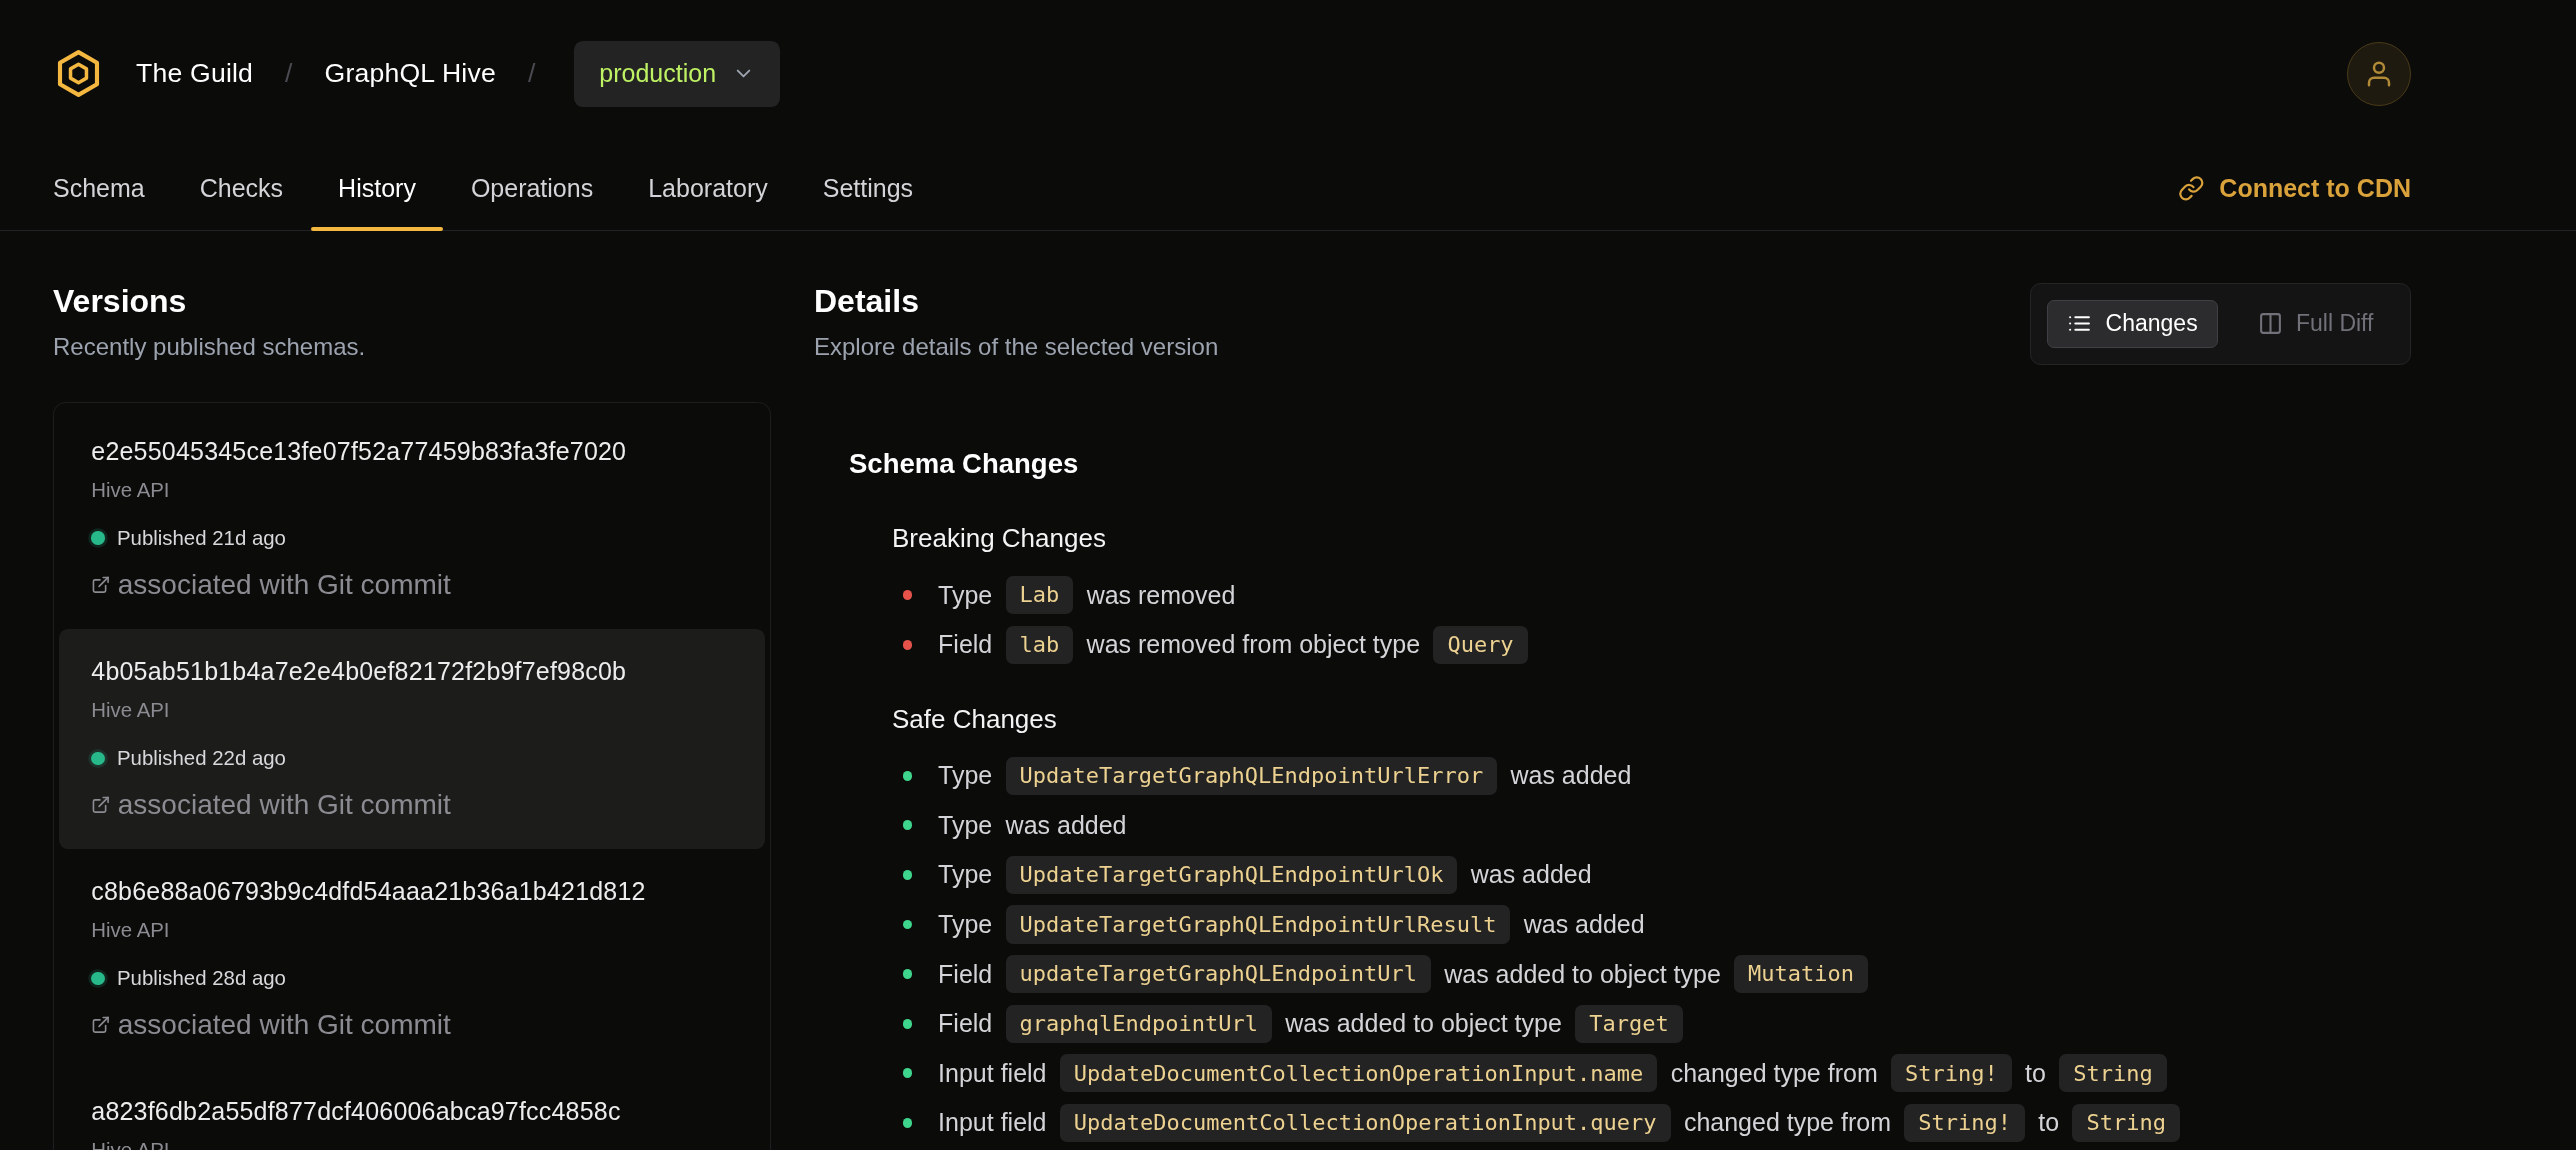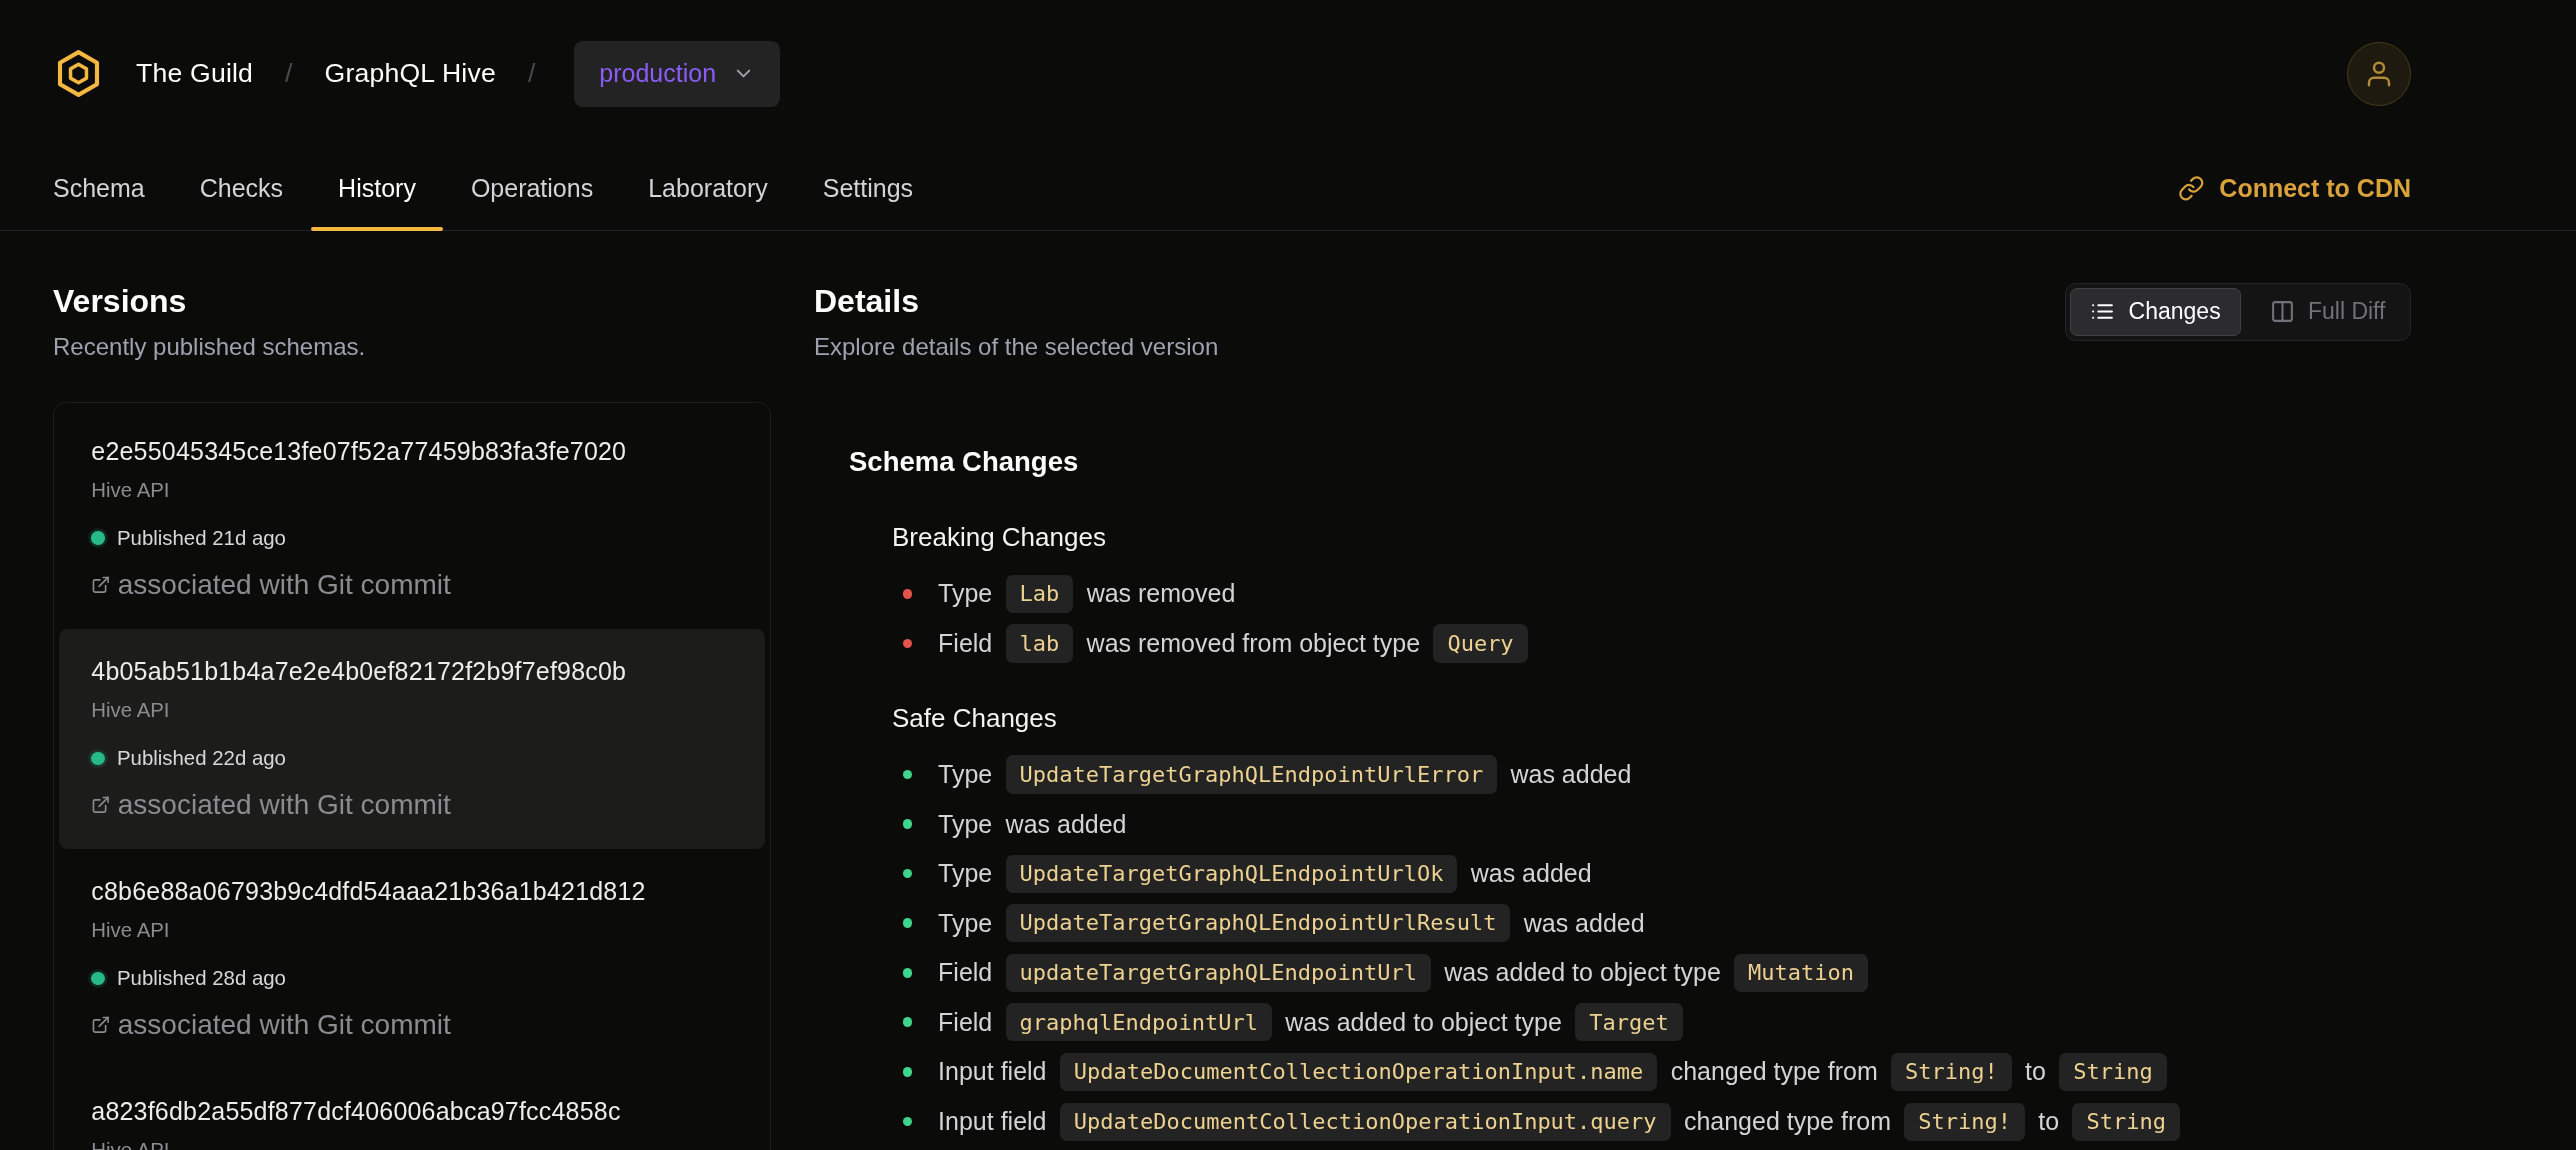--- a/index.html
+++ b/index.html
@@ -20,7 +20,7 @@
   .logo svg{width:100%;height:100%;}
   .crumb{font-size:26.6px;font-weight:500;color:#ffffff;letter-spacing:0.2px;cursor:pointer;}
   .sep{color:#4b4b52;font-size:26.6px;font-weight:400;}
-  .target-select{display:flex;align-items:center;gap:16px;background:#232323;border:none;border-radius:8.9px;height:66px;padding:0 25px;color:#8b5cf6;font-size:25px;font-weight:500;margin-left:7px;cursor:pointer;font-family:inherit;}
+  .target-select{display:flex;align-items:center;gap:16px;background:#232323;border:none;border-radius:8.9px;height:66px;padding:0 25px;color:#bef264;font-size:25px;font-weight:500;margin-left:7px;cursor:pointer;font-family:inherit;}
   .target-select svg{width:23px;height:23px;color:#9ca3af;}
   .avatar{width:64px;height:64px;border-radius:50%;background:#1e1a10;border:1.8px solid #4a3b18;display:flex;align-items:center;justify-content:center;color:#b08a36;cursor:pointer;box-sizing:border-box;}
   .avatar svg{width:30px;height:30px;}

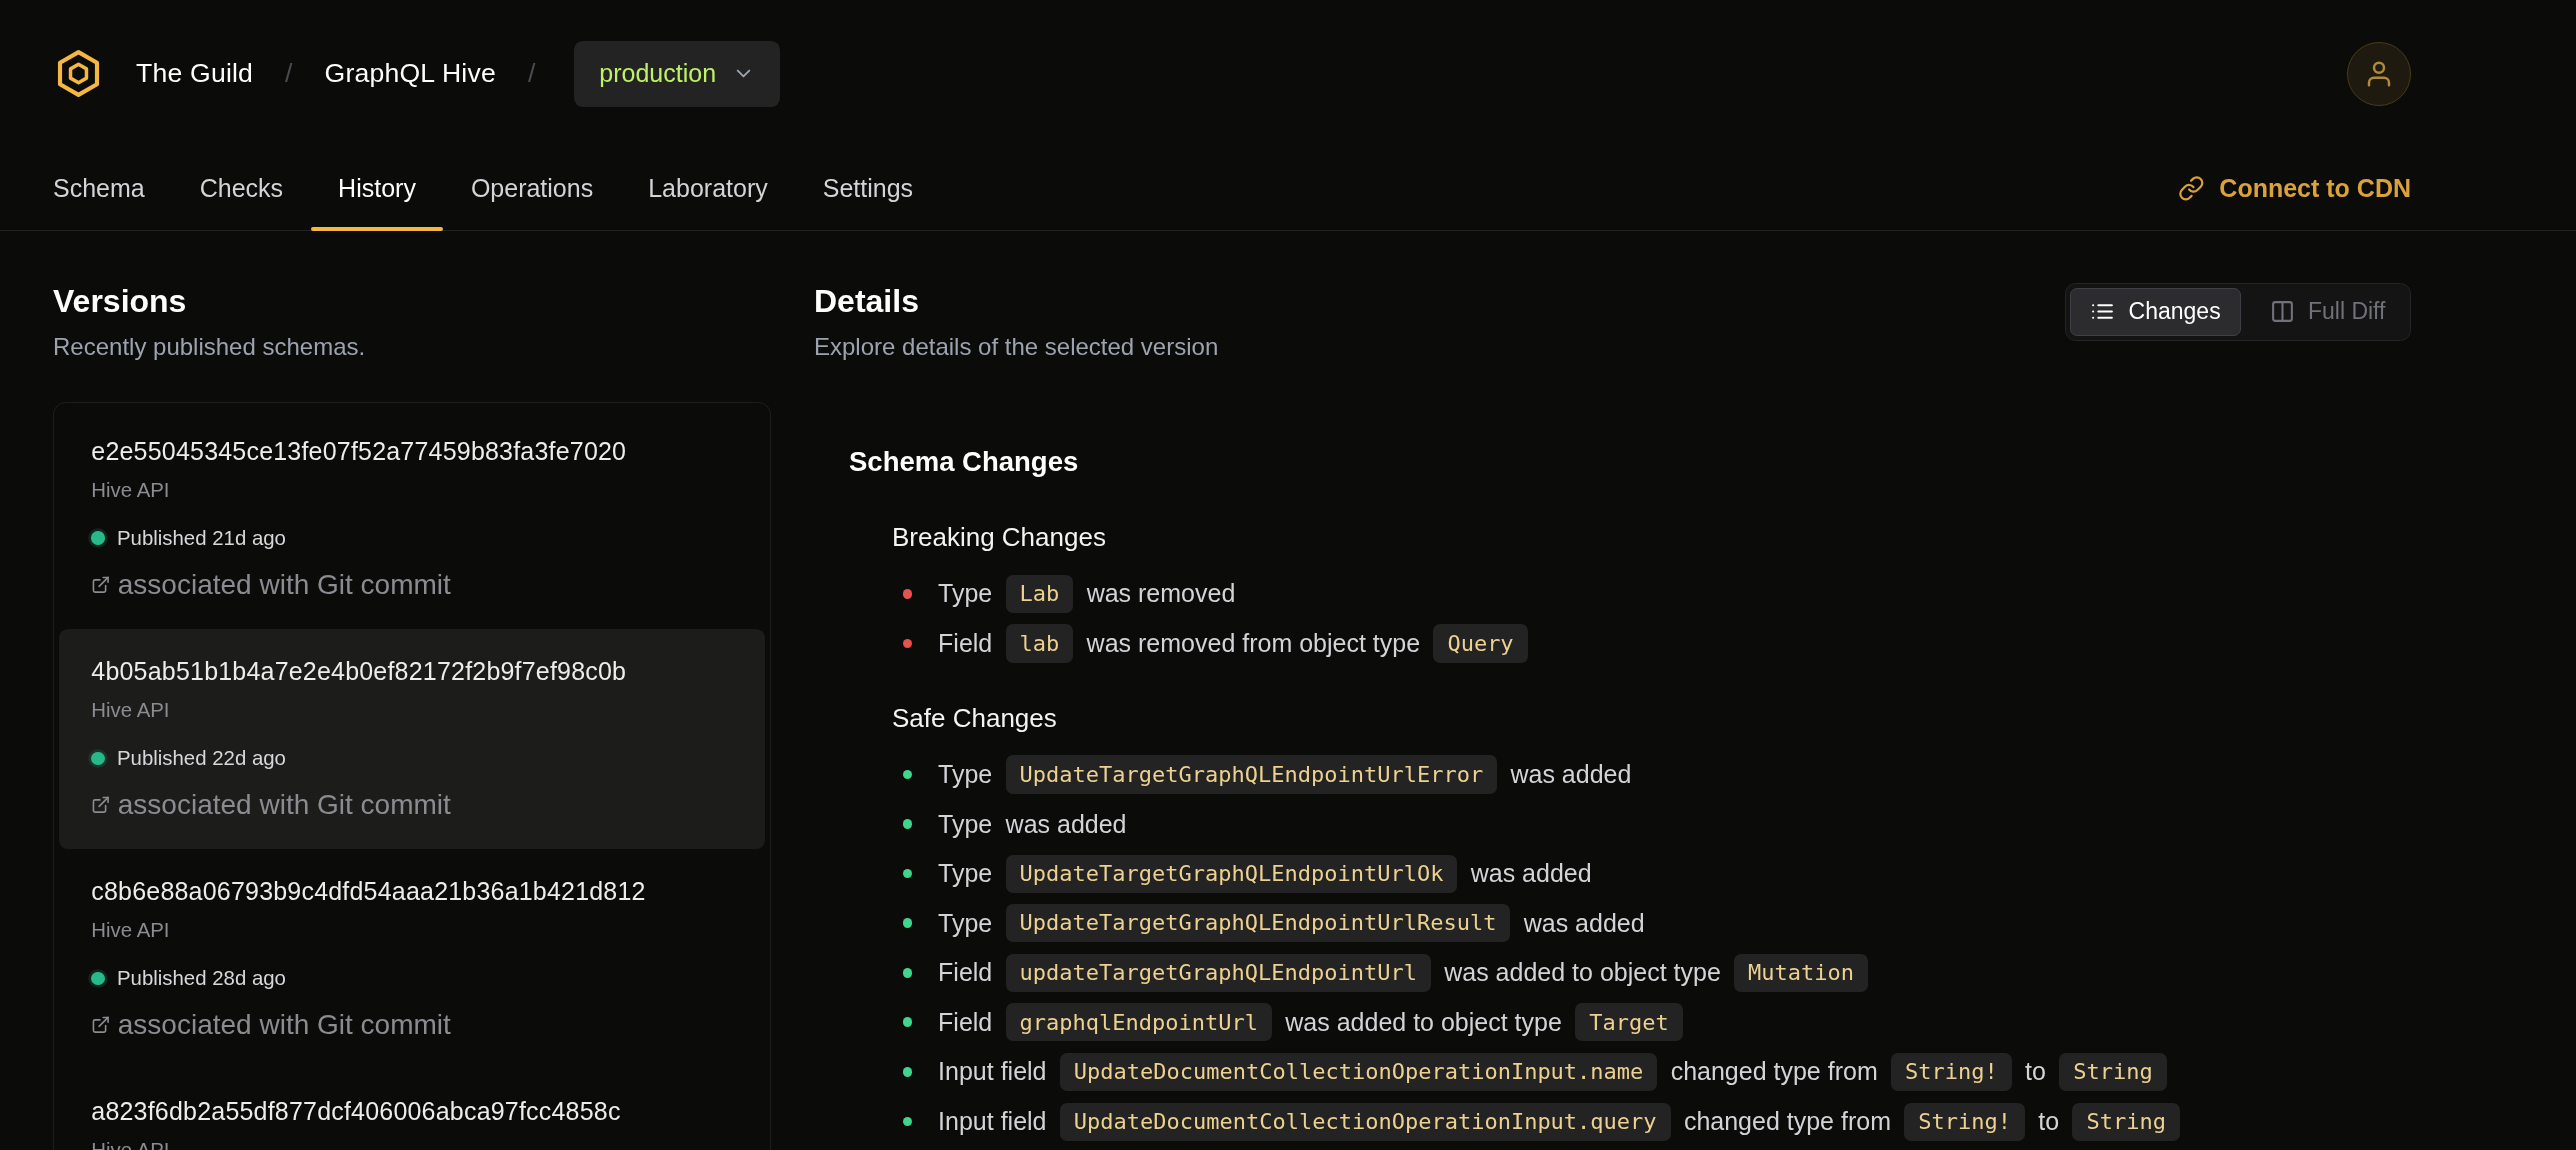--- a/index.html
+++ b/index.html
@@ -54,7 +54,7 @@
   
   .details-panel{flex:1;min-width:0;}
   .details-header{display:flex;justify-content:space-between;align-items:flex-start;}
-  .view-toggle{display:flex;align-items:center;background:#141415;border:0.9px solid #252528;border-radius:10.6px;padding:4px;gap:8px;margin-top:1.8px;flex-shrink:0;}
+  .view-toggle{display:flex;align-items:center;background:#141415;border:0.9px solid #252528;border-radius:10.6px;padding:16px;gap:19px;margin-top:1.8px;flex-shrink:0;}
   .toggle-btn{display:flex;align-items:center;gap:13.3px;border-radius:7px;padding:0 19.5px;height:48px;font-size:23px;font-weight:500;border:0.9px solid transparent;background:transparent;color:#71717a;cursor:pointer;font-family:inherit;white-space:nowrap;}
   .toggle-btn svg{width:25px;height:25px;flex-shrink:0;}
   .toggle-btn.active{background:#2c2c2e;color:#ffffff;border:0.9px solid #3f3f46;}

